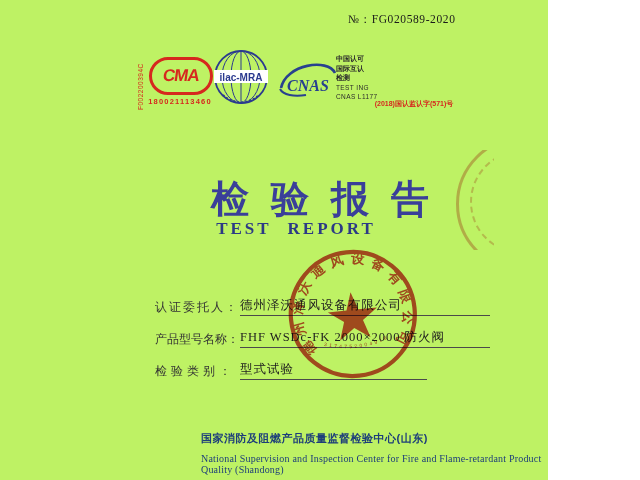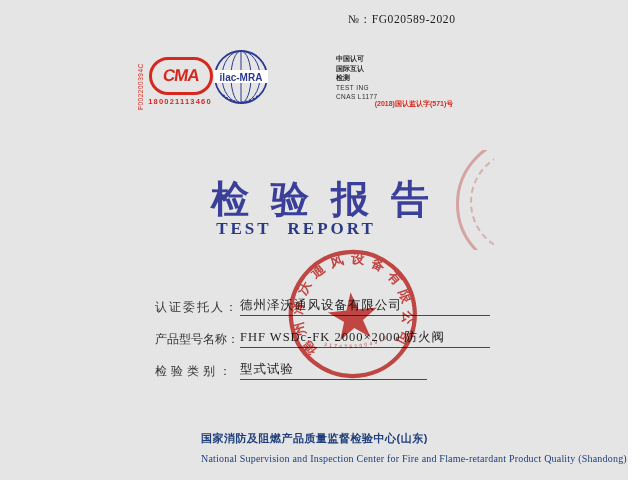--- a/index.html
+++ b/index.html
@@ -4,7 +4,7 @@
 <style>
   html,body{margin:0;padding:0;background:#ffffff;}
   .page{
-    position:relative;width:628px;height:480px;background:#e5e5e5;overflow:hidden;
+    position:relative;width:548px;height:480px;background:#bef264;overflow:hidden;
     font-family:"Liberation Serif","DejaVu Serif",serif;color:#222;
   }
   .abs{position:absolute;}

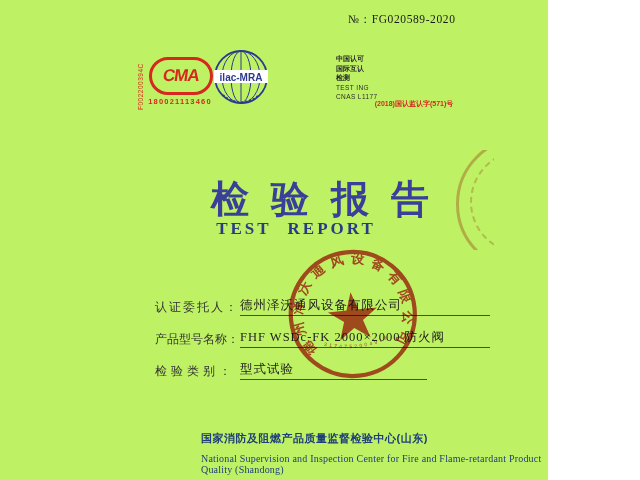--- a/index.html
+++ b/index.html
@@ -111,6 +111,13 @@
     </svg>
   </div>
 
+  <div class="abs cnas-logo">
+    <svg width="60" height="42" viewBox="0 0 60 42">
+      <path d="M 3,30 C 8,6 50,0 57,15" fill="none" stroke="#28418f" stroke-width="2.6"></path>
+      <path d="M 2,31 C 5,37 16,39 28,37" fill="none" stroke="#28418f" stroke-width="2"></path>
+      <text x="30" y="33" text-anchor="middle" font-family="Liberation Serif, serif" font-size="16" font-weight="bold" font-style="italic" fill="#28418f">CNAS</text>
+    </svg>
+  </div>
   <div class="abs cnas-text">
     <div class="cn">中国认可</div>
     <div class="cn">国际互认</div>

